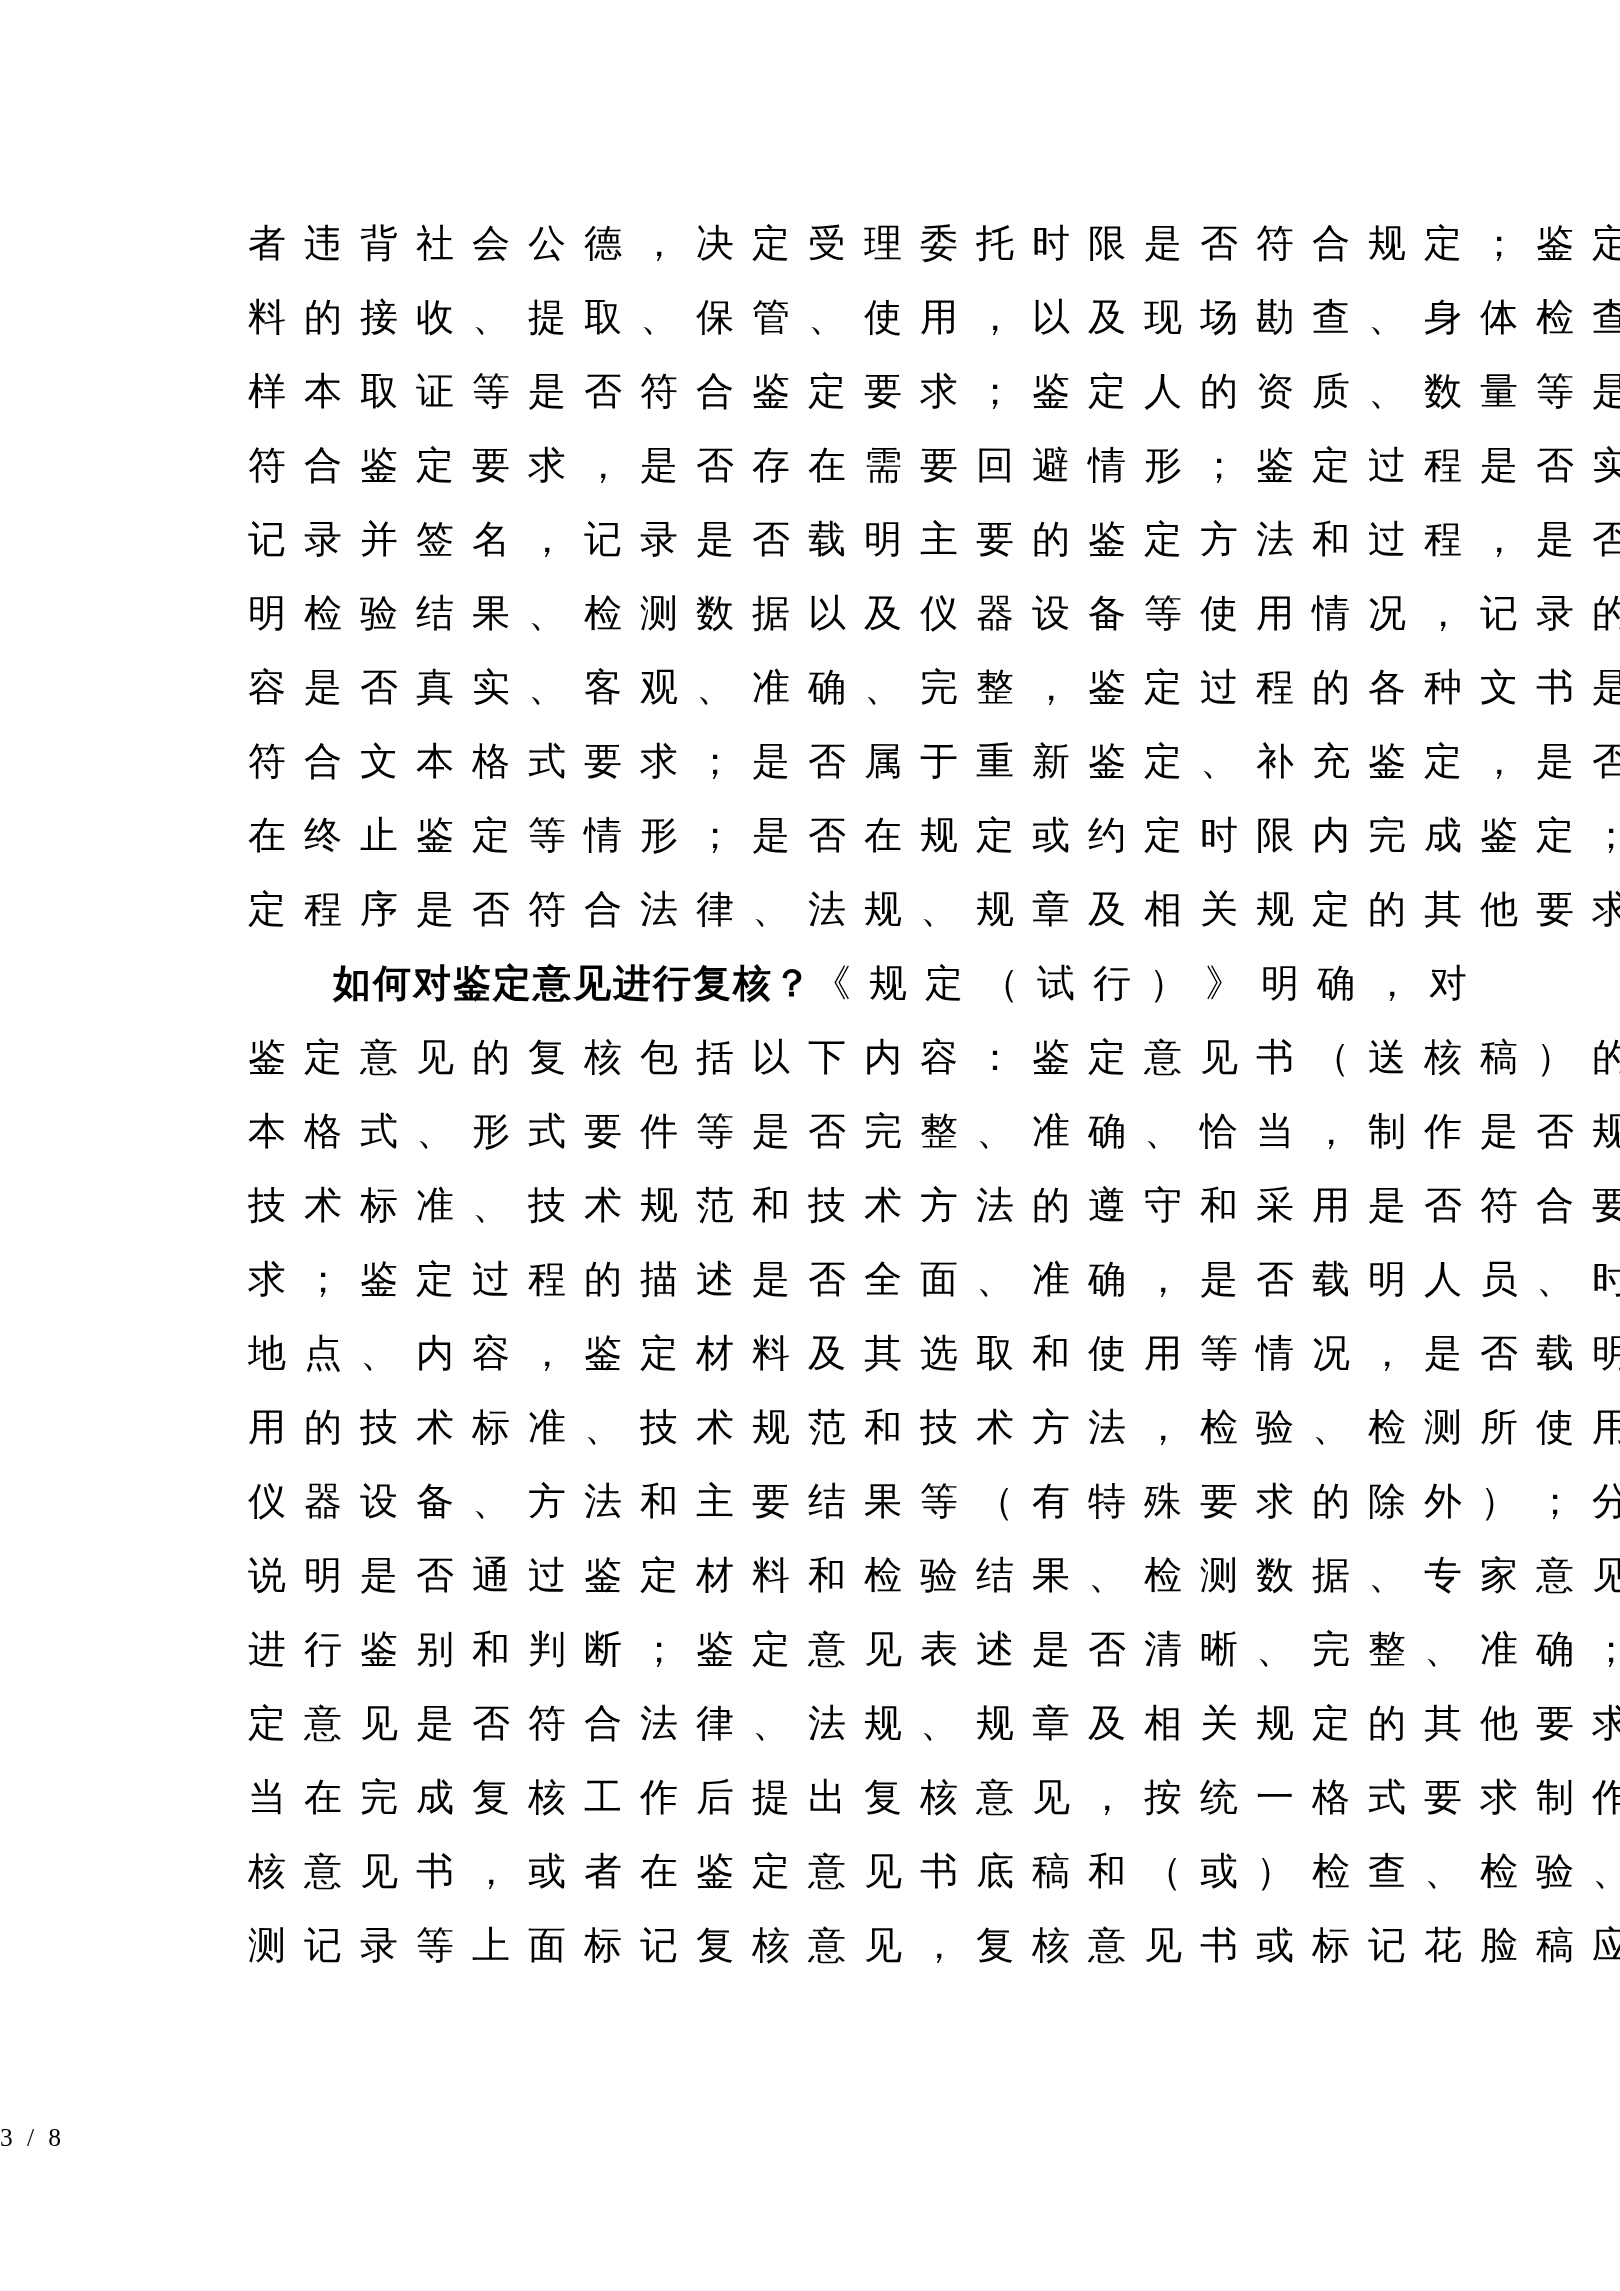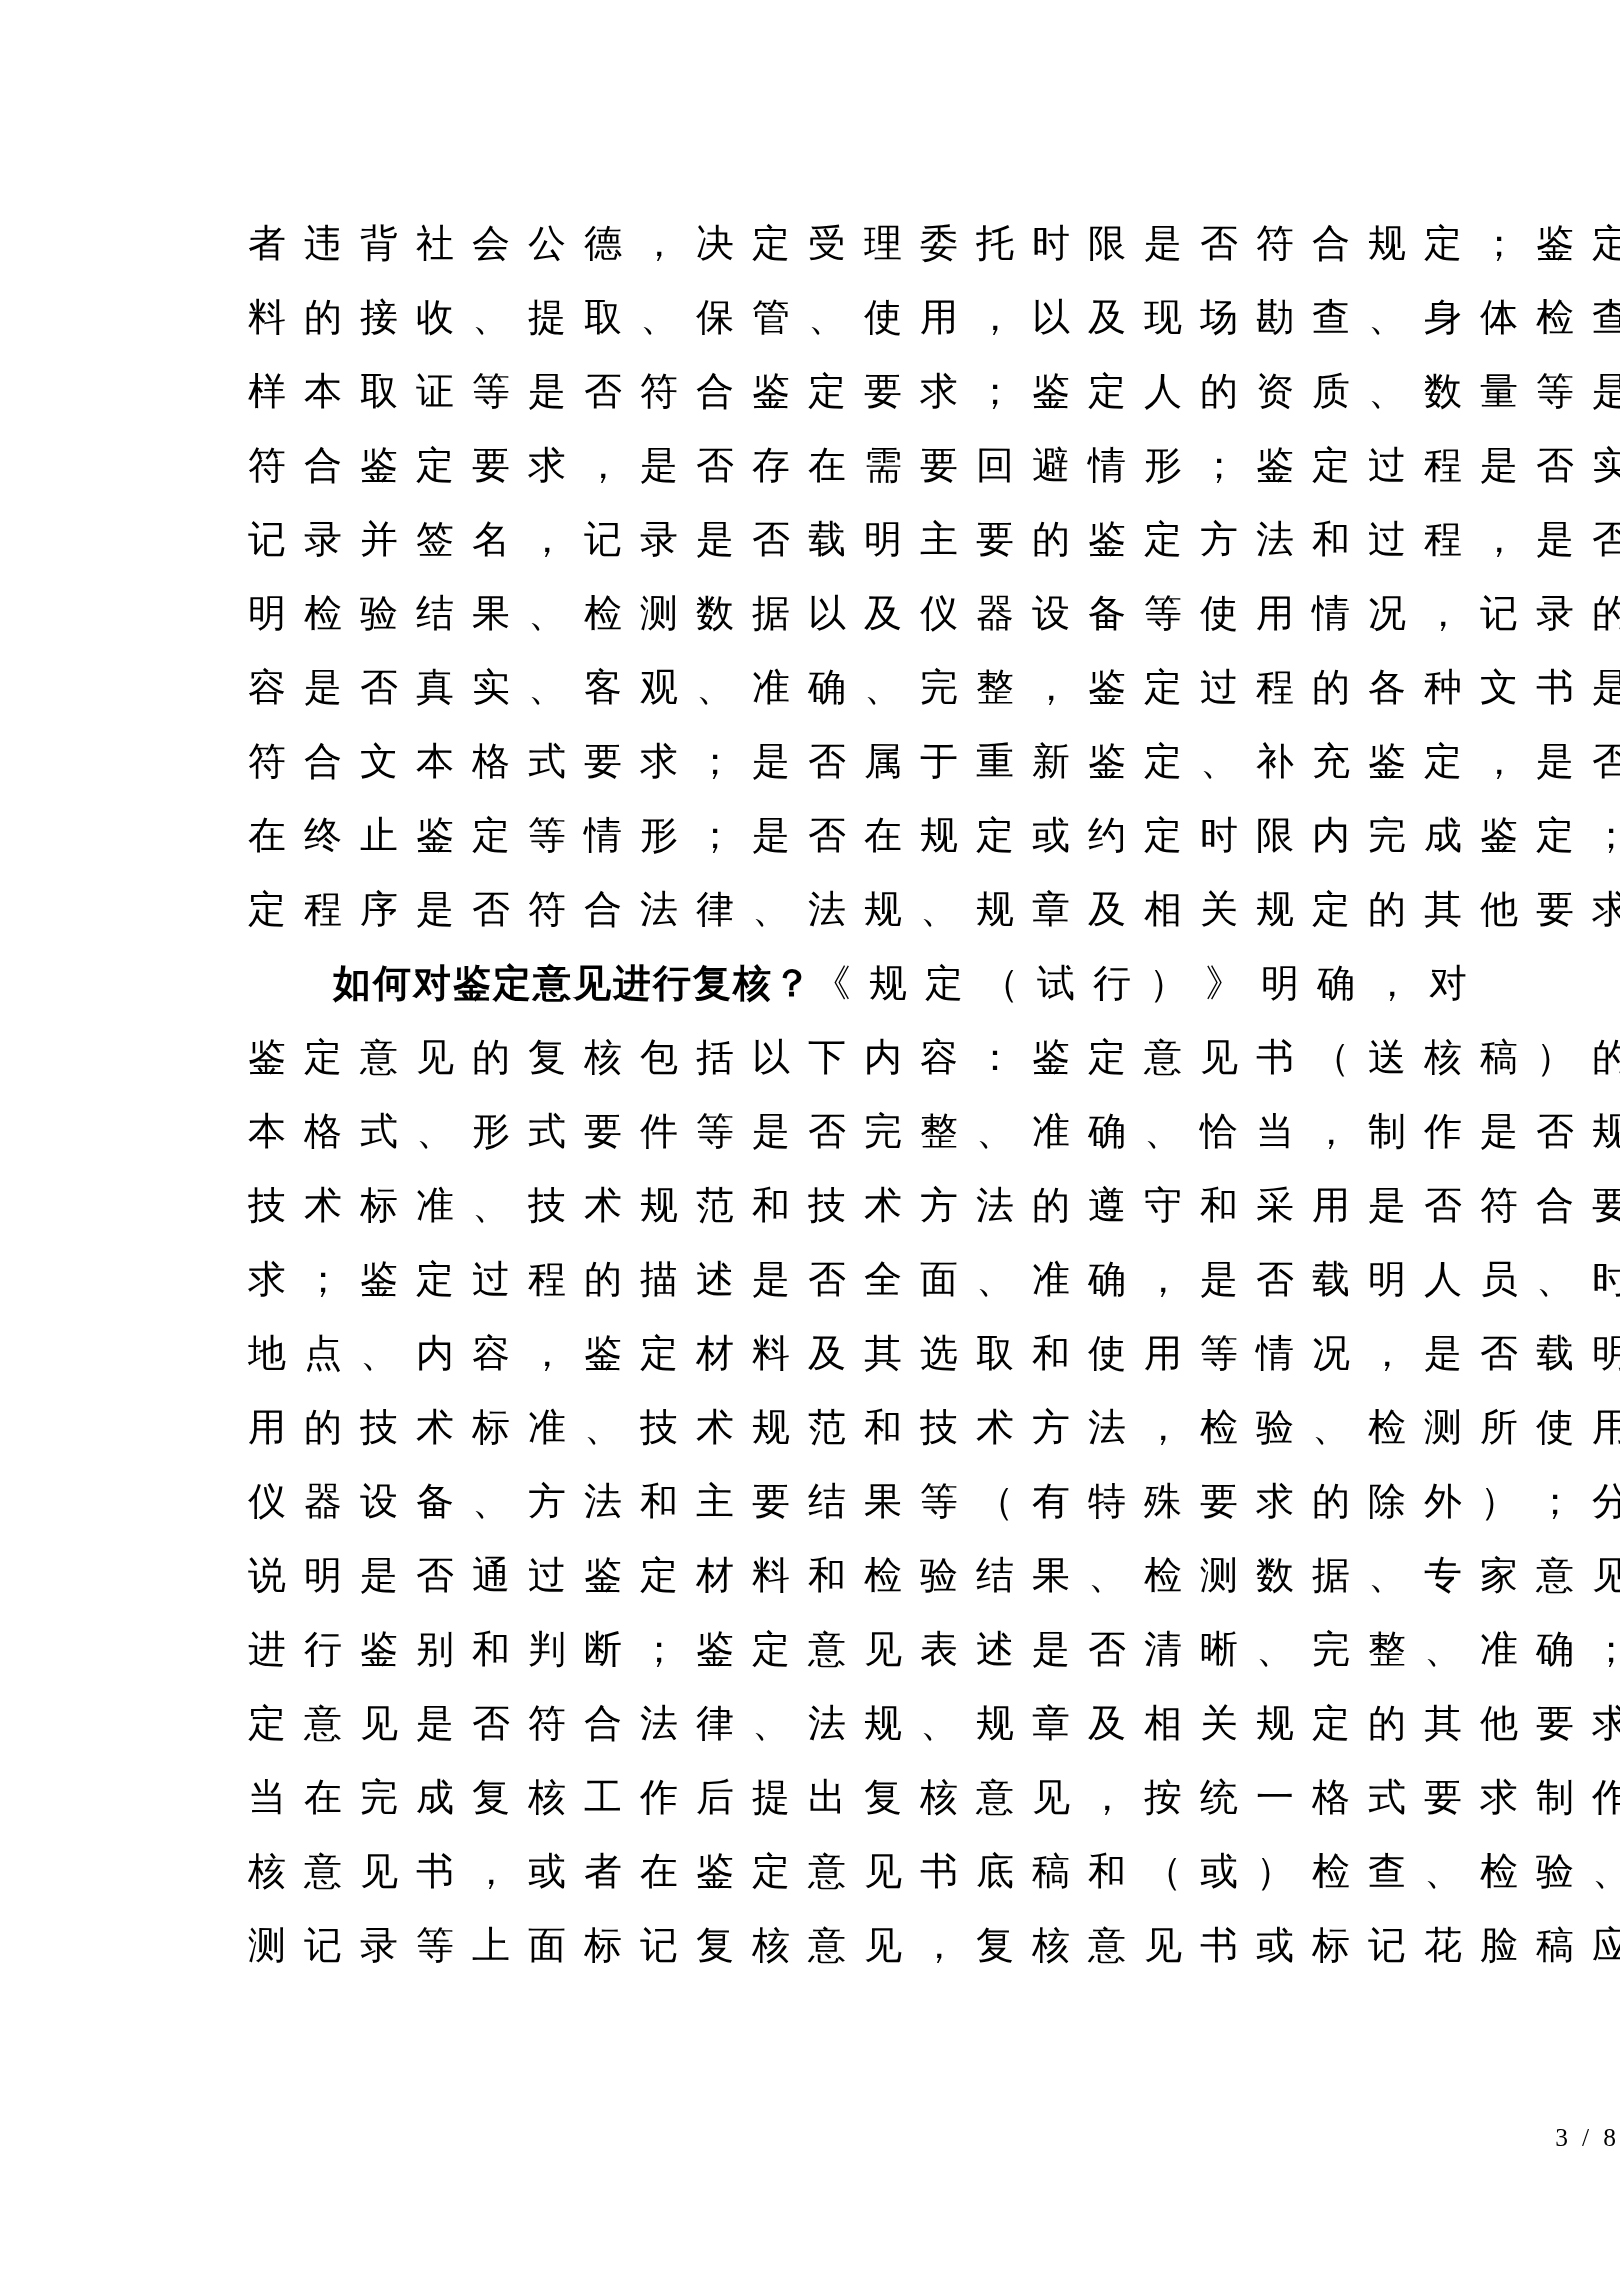--- a/index.html
+++ b/index.html
@@ -49,7 +49,7 @@
     left: 0;
     width: 1620px;
     top: 2123px;
-    text-align: right;
+    text-align: left;
     font-family: "Liberation Serif", "DejaVu Serif", serif;
     font-size: 25.5px;
     letter-spacing: 3.9px;

